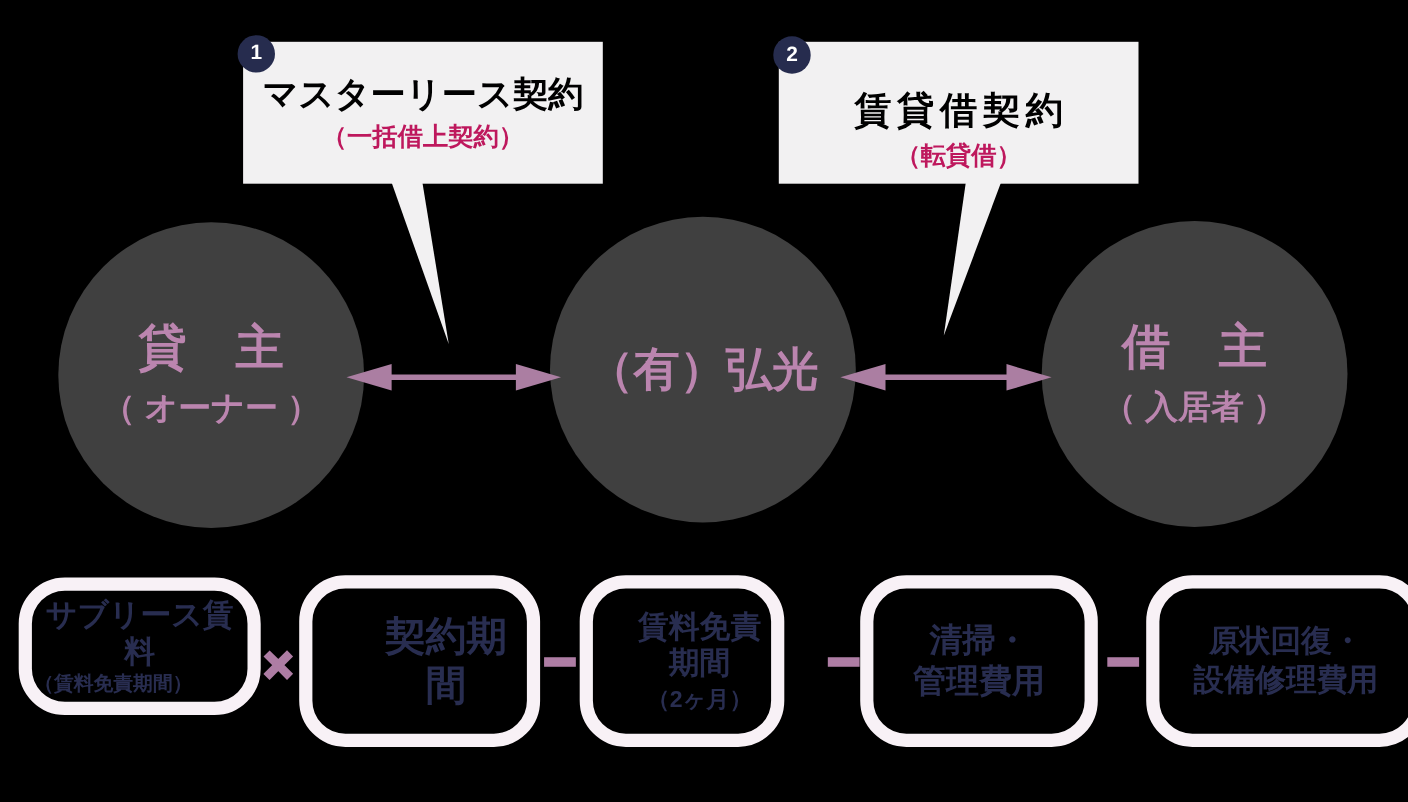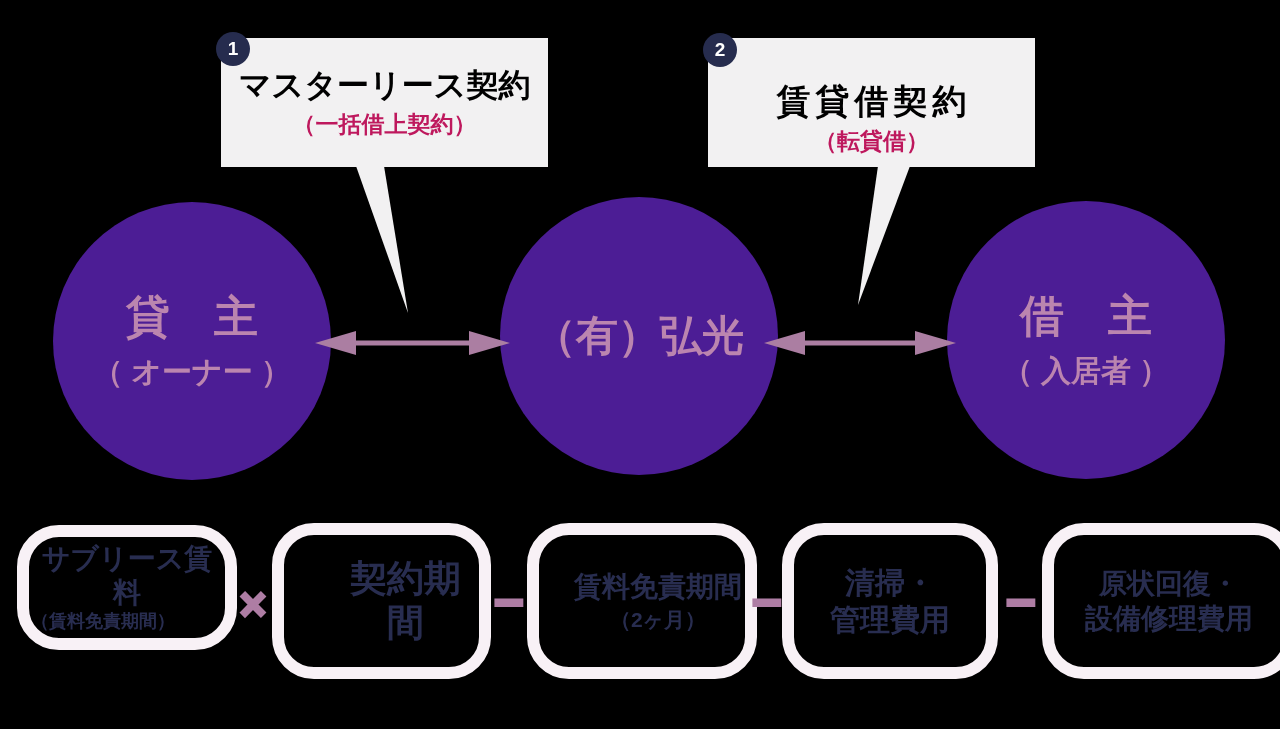--- a/index.html
+++ b/index.html
@@ -43,7 +43,7 @@
   .circle{
     position:absolute;z-index:1;
     width:278px;height:278px;border-radius:50%;
-    background:#4c1d95;
+    background:#404040;
     display:flex;flex-direction:column;align-items:center;justify-content:center;
     text-align:center;color:#bb85af;
   }

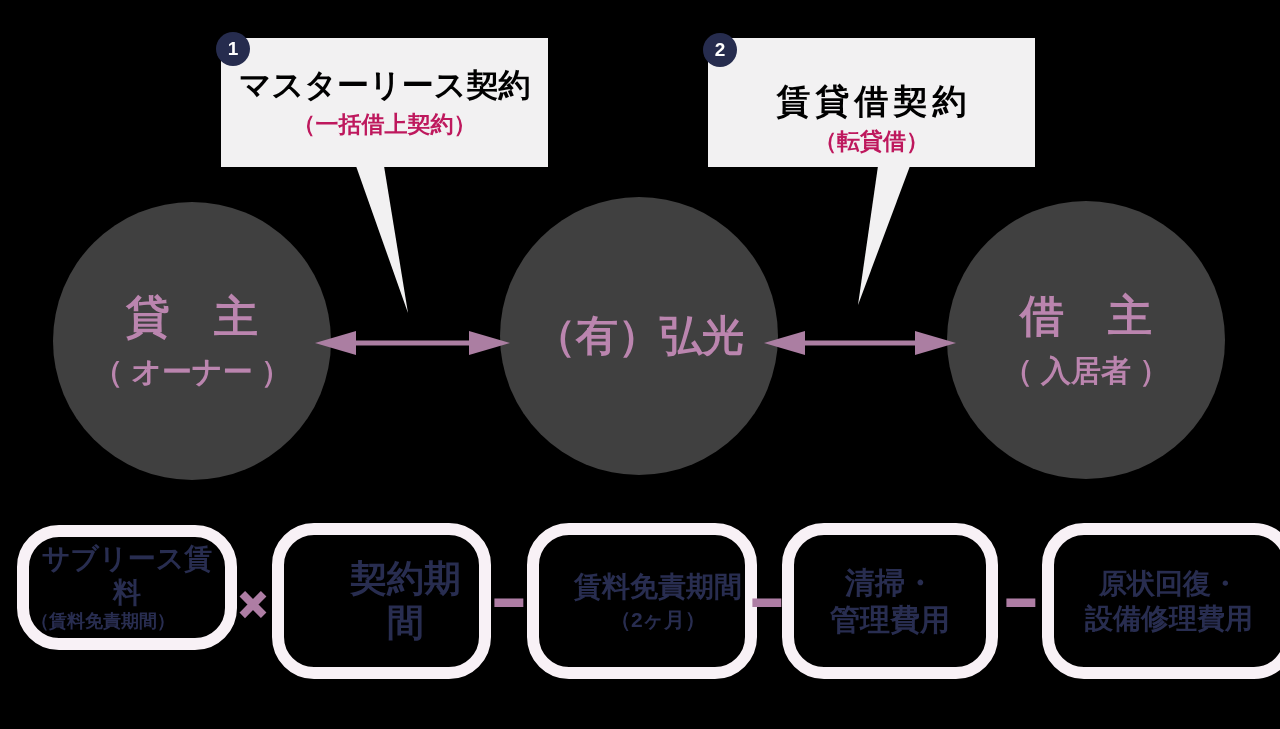--- a/index.html
+++ b/index.html
@@ -64,7 +64,7 @@
   }
   .fbox-1{left:17px;top:525px;width:220px;height:125px;}
   .fbox-2{left:272px;width:219px;}
-  .fbox-3{left:527px;width:230px;padding-left:32px;}
+  .fbox-3{left:527px;width:186px;padding-left:32px;}
   .fbox-4{left:782px;width:216px;}
   .fbox-5{left:1042px;width:254px;font-family:Liberation Serif, serif;}
   .fline1{font-size:28px;line-height:1.2;}

